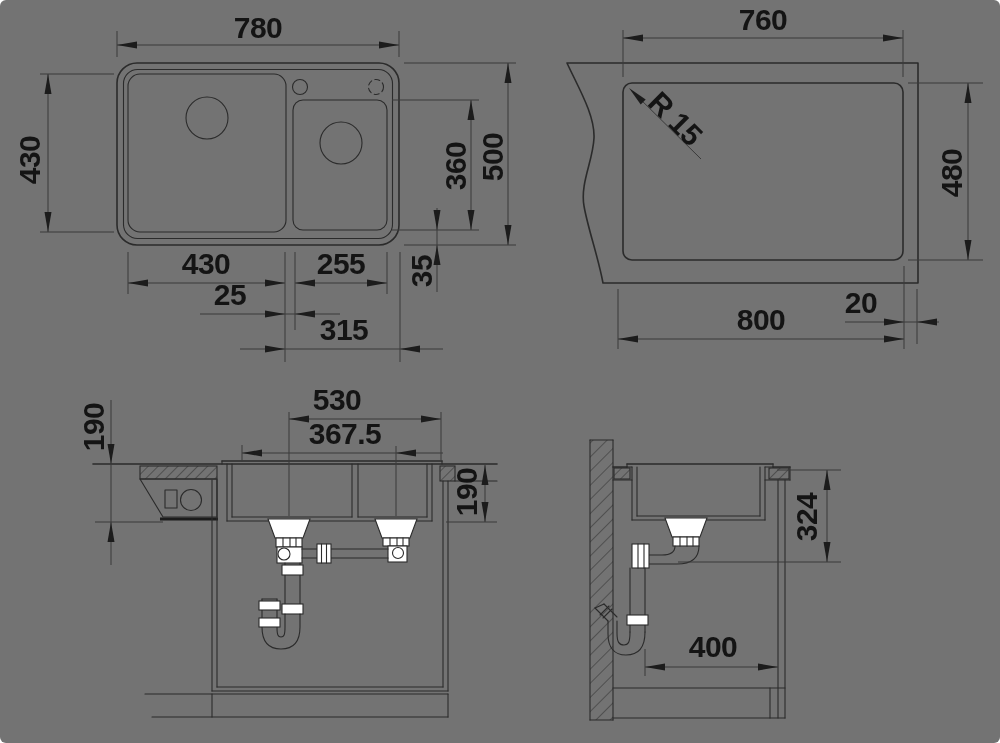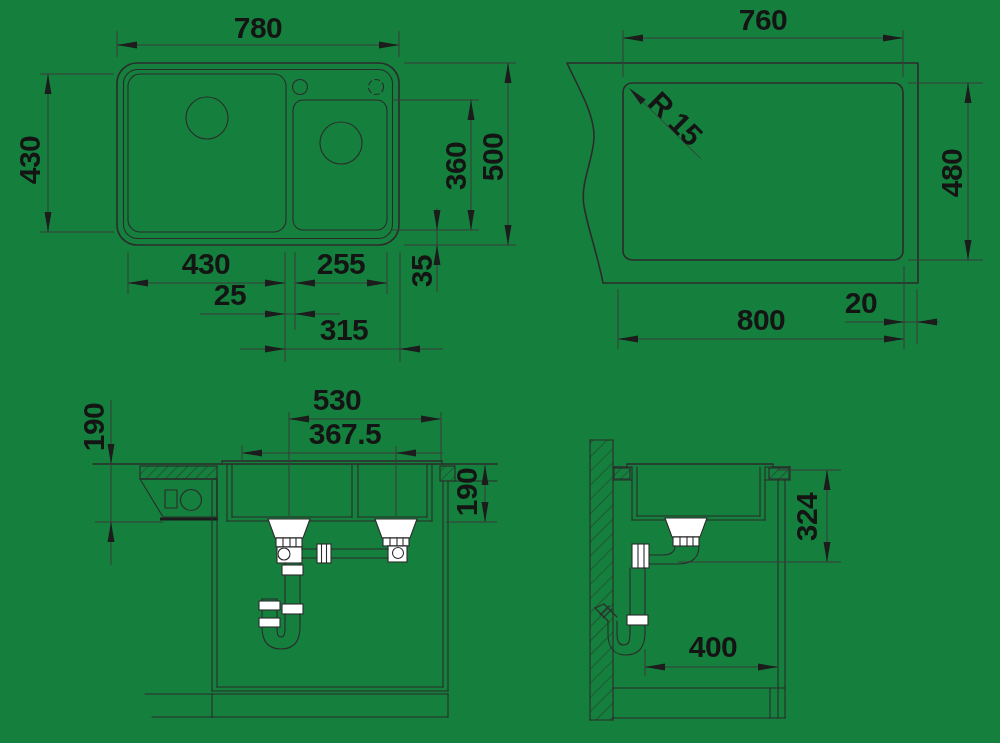--- a/index.html
+++ b/index.html
@@ -3,7 +3,7 @@
 <meta charset="utf-8">
 <style>
   html,body{margin:0;padding:0;background:#fff;}
-  .stage{position:relative;width:1000px;height:743px;background:#15803d;overflow:hidden;}
+  .stage{position:relative;width:1000px;height:743px;background:#737373;overflow:hidden;border-radius:6px;}
   .ol{stroke:#2b2b2b;stroke-width:1.6;fill:none;stroke-linecap:round;stroke-linejoin:round;}
   .tl{stroke:#2b2b2b;stroke-width:1.1;fill:none;stroke-linecap:round;stroke-linejoin:round;}
   .dl{stroke:#3a3a3a;stroke-width:1;fill:none;stroke-linecap:butt;}

